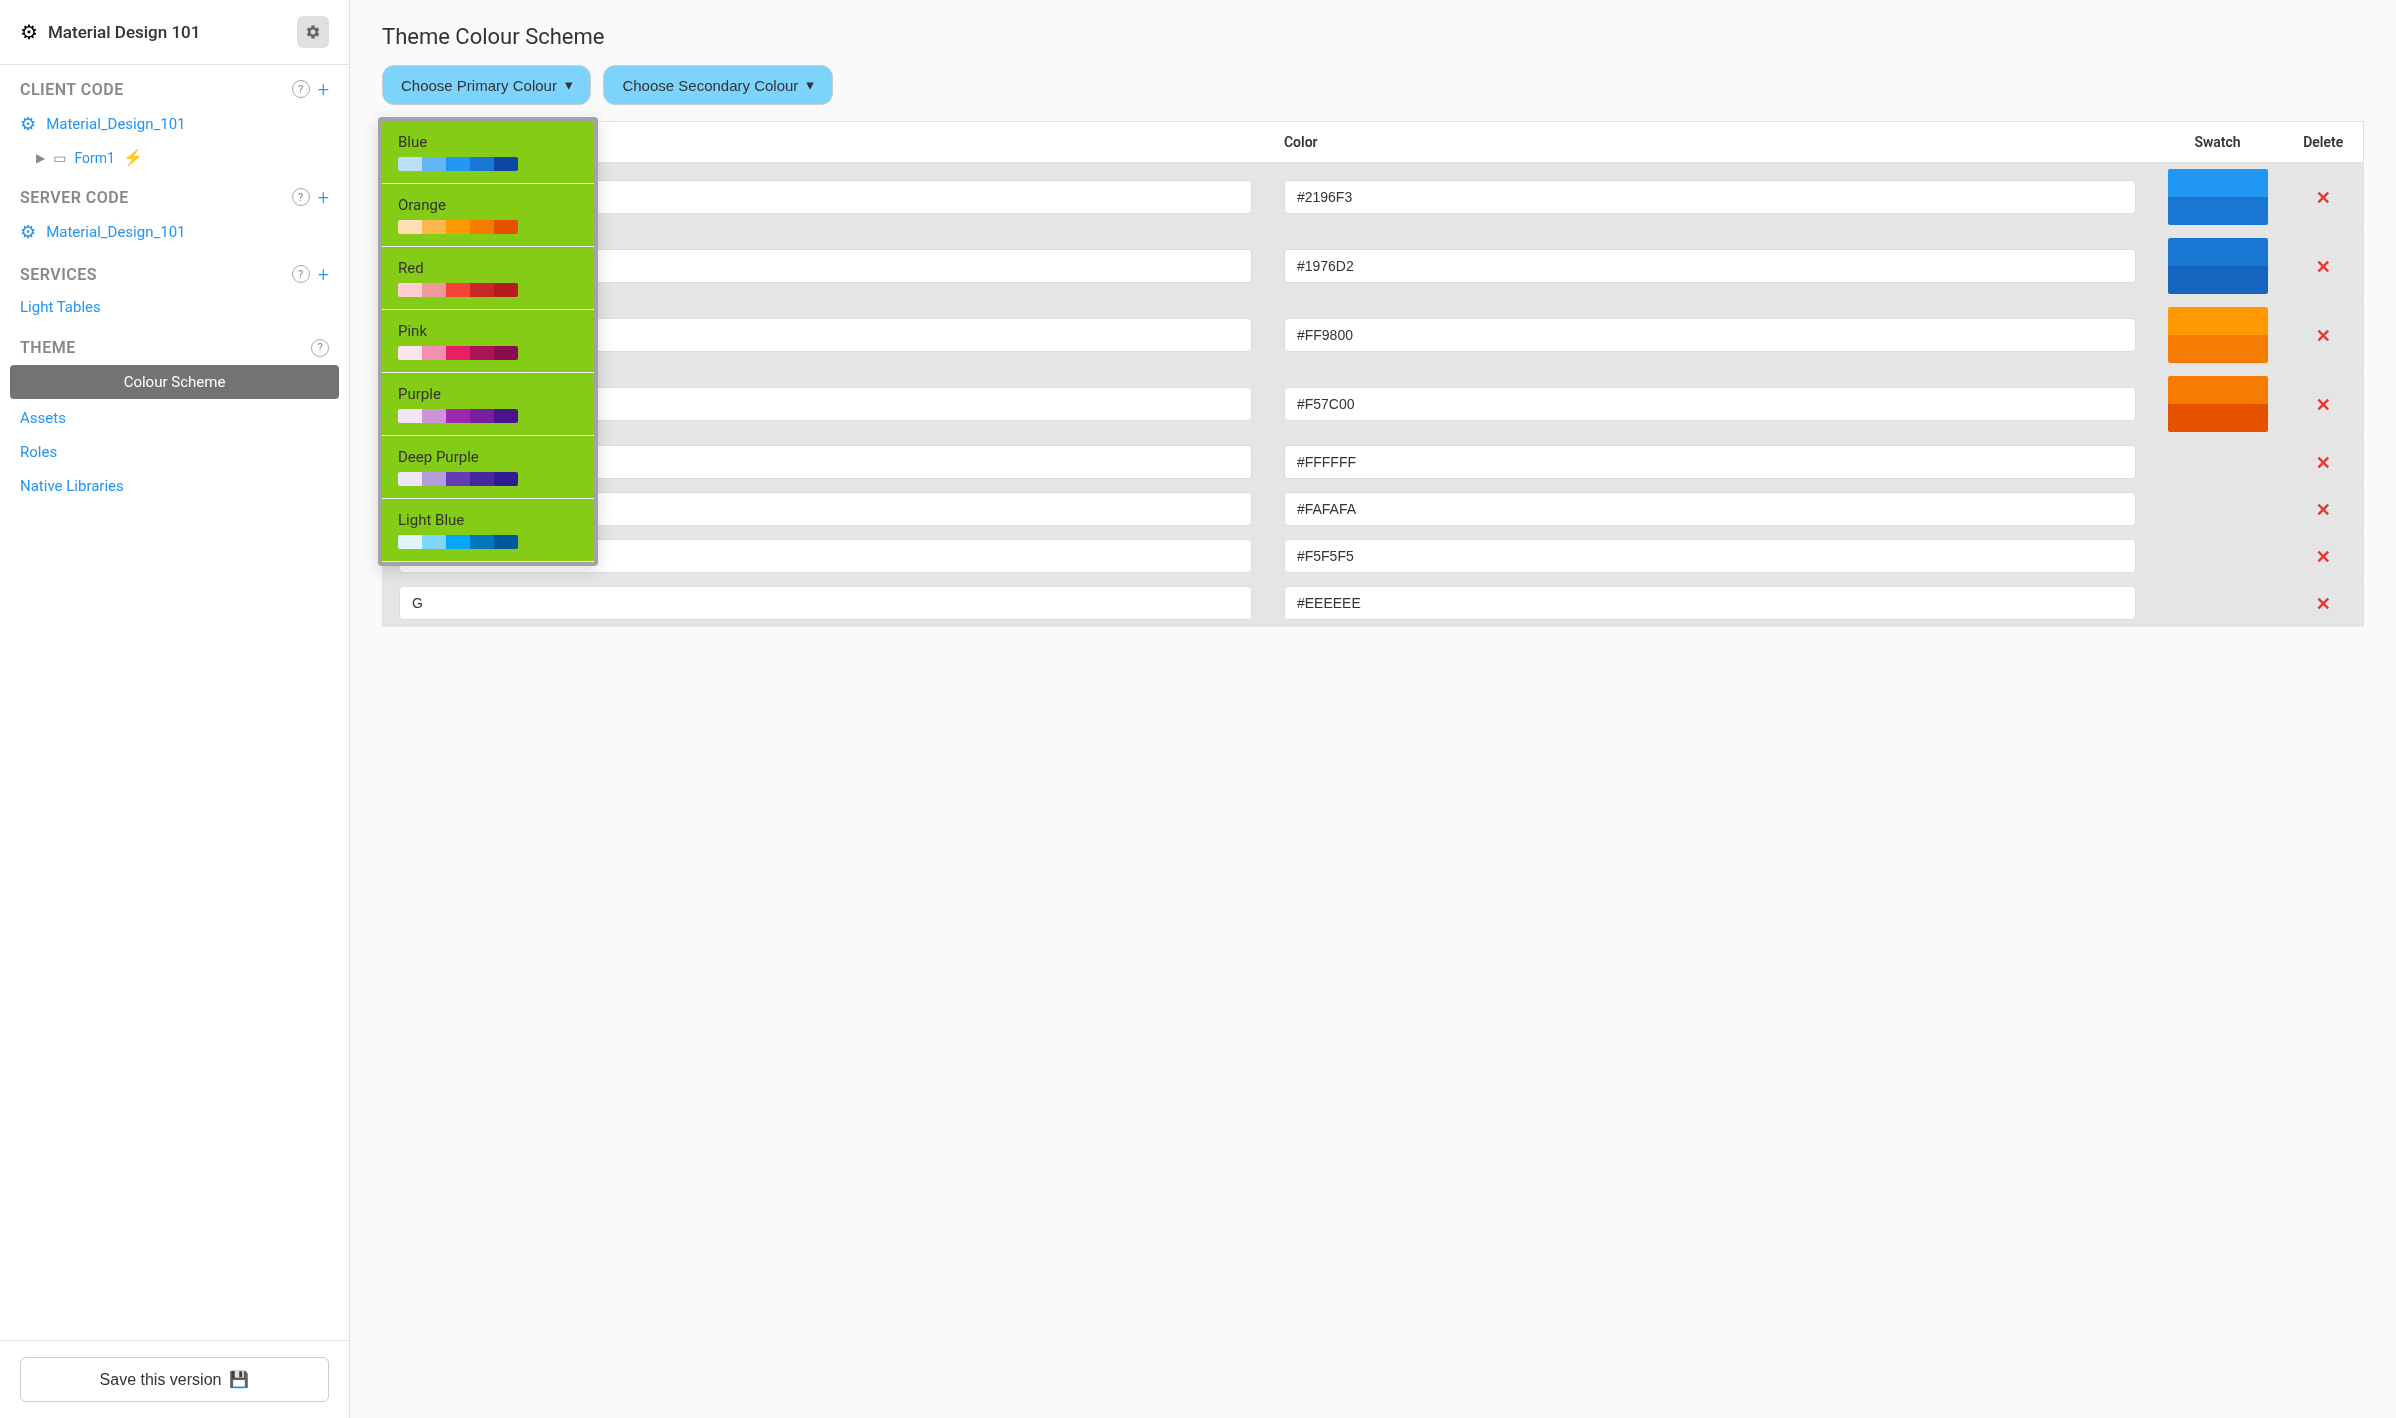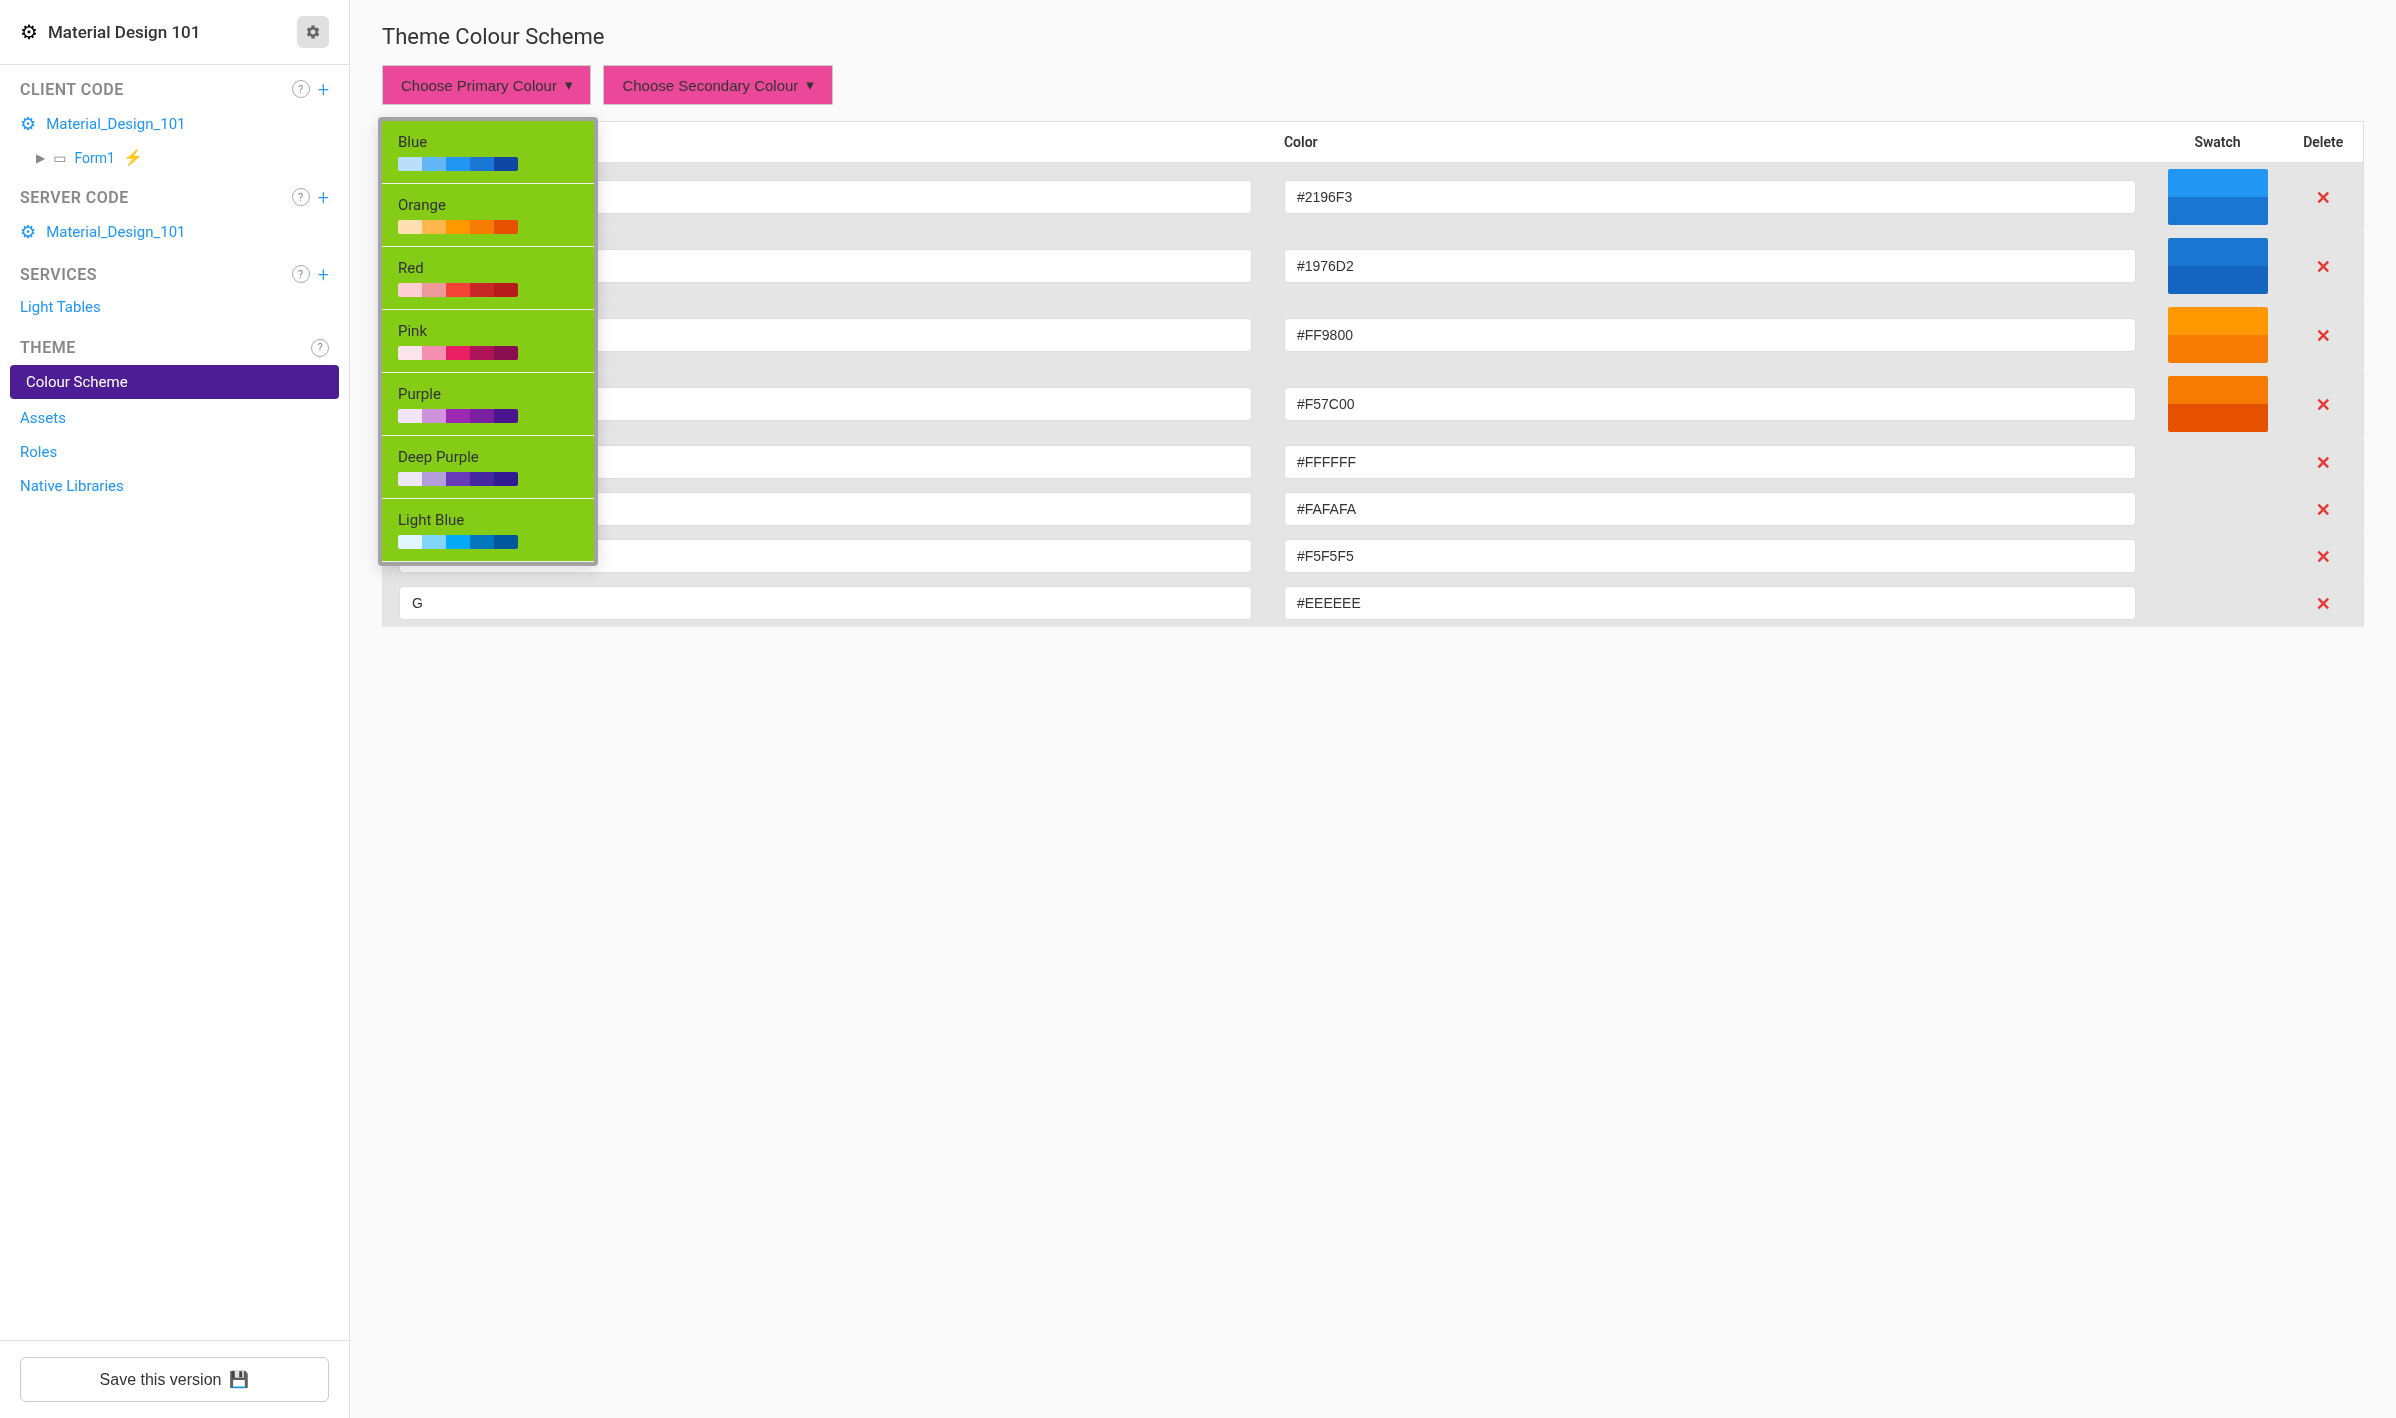--- a/index.html
+++ b/index.html
@@ -147,9 +147,9 @@
     }
     .dropdown-btn {
       padding: 10px 18px;
-      background: #ec4899;
+      background: #7dd3fc;
       border: 1px solid #ccc;
-      border-radius: 1px;
+      border-radius: 12px;
       font-size: 15px;
       cursor: pointer;
       display: flex; align-items: center; gap: 8px;

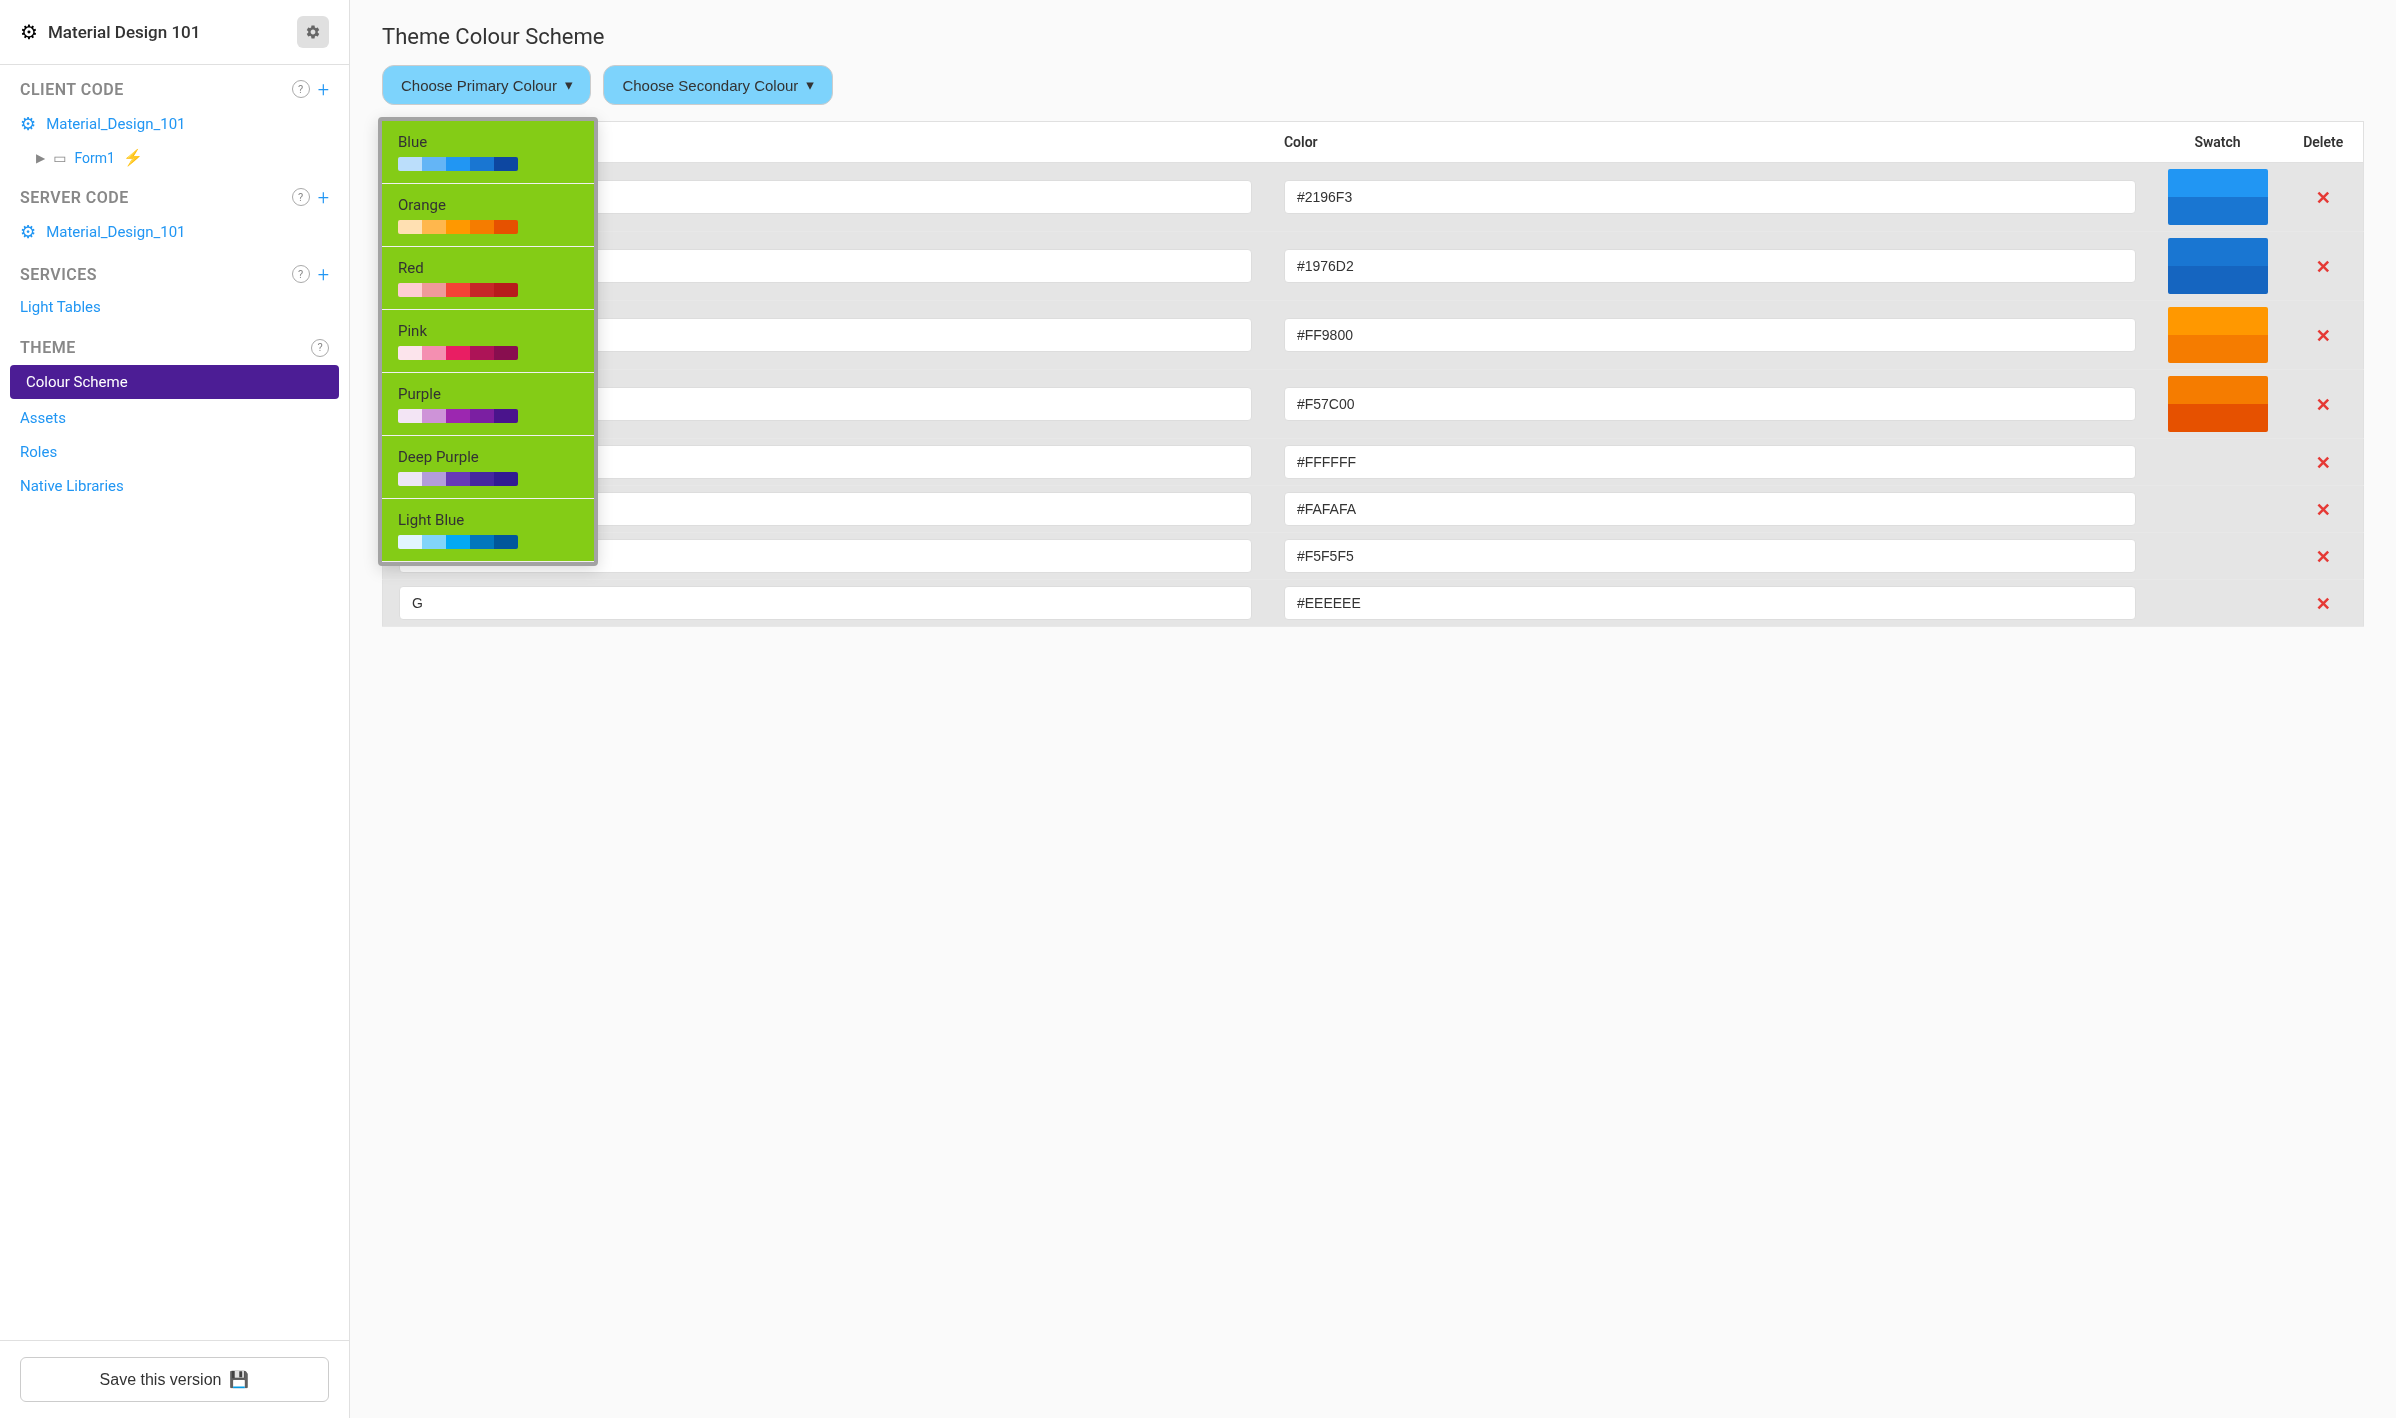--- a/index.html
+++ b/index.html
@@ -82,11 +82,12 @@
       font-size: 15px;
     }
     .sidebar-item.active {
-      background: #4c1d95;
+      background: #737373;
       color: #fff;
       border-radius: 4px;
       margin: 2px 10px;
-      padding: 8px 16px;
+      padding: 8px 28px;
+      justify-content: center;
     }
     .sidebar-item .item-icon {
       font-size: 18px;

